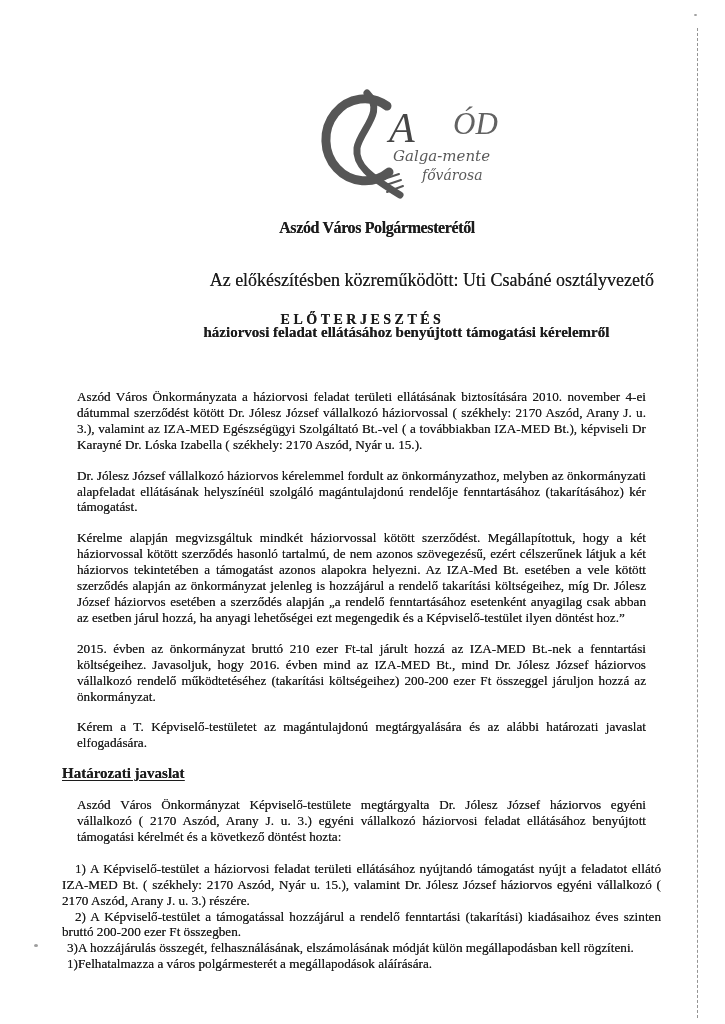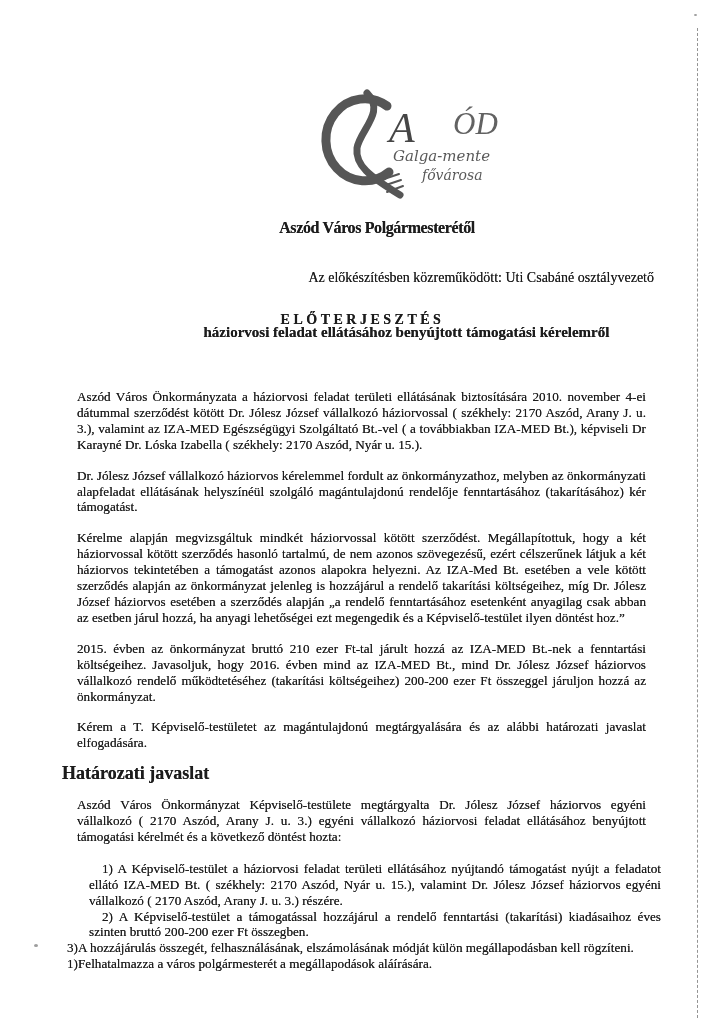--- a/index.html
+++ b/index.html
@@ -30,7 +30,7 @@
   }
   .prepared{
     position:absolute; top:270px; left:62px; width:592px;
-    text-align:right; font-size:14px;
+    text-align:right; font-size:18px;
   }
   .title{
     position:absolute; top:312px; left:0; width:725px;

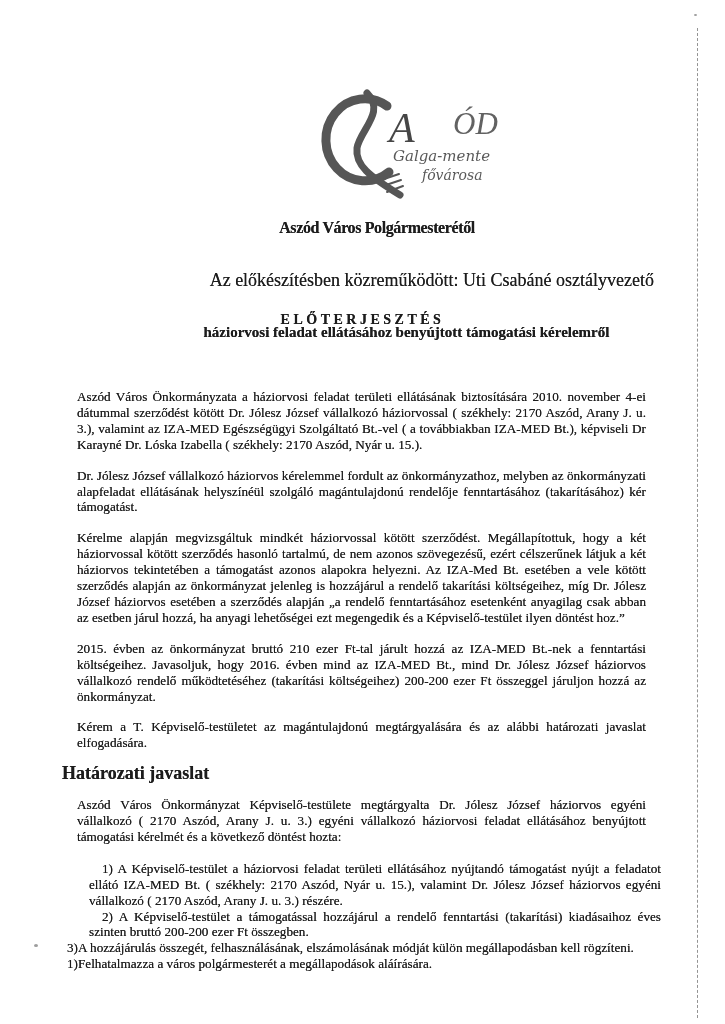--- a/index.html
+++ b/index.html
@@ -47,8 +47,8 @@
   .salutation{ font-weight:bold; margin:0 0 16px 0; text-align:left; }
   .para{ margin:15px; }
   .res-heading{
-    font-weight:bold; text-underline-offset:2px;
-    margin:9px 0 13px 0; text-align:left; font-size:18px;
+    font-weight:bold; text-decoration:underline; text-underline-offset:2px;
+    margin:9px 0 13px 0; text-align:left; font-size:15px;
   }
   .res-items{ margin-top:16px; }
   .item{ margin:0; }

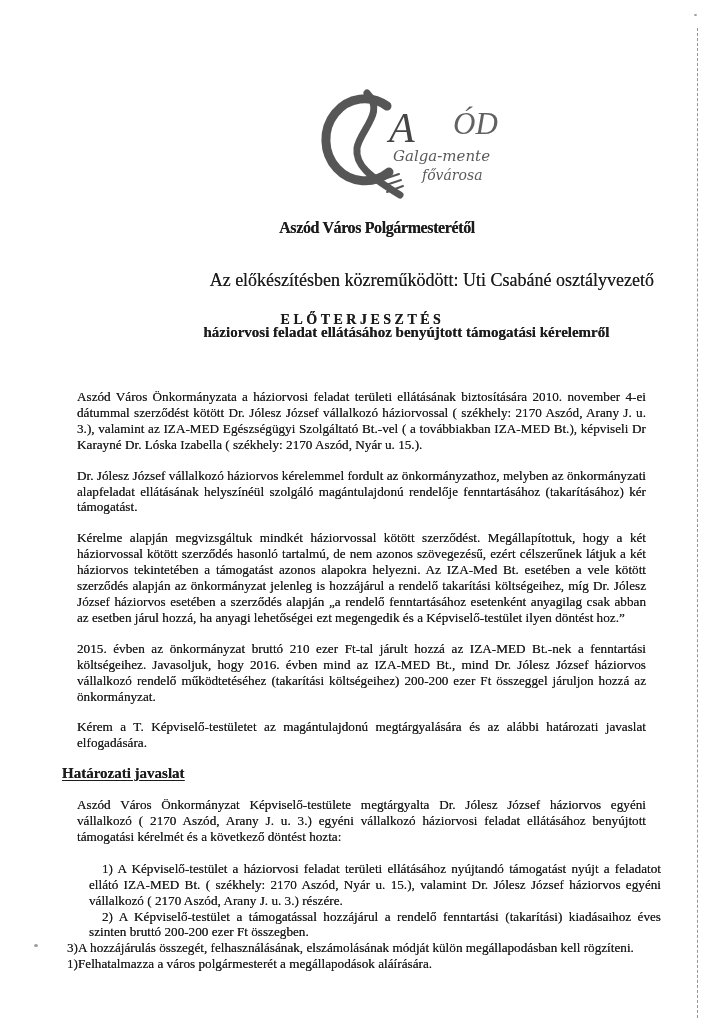--- a/index.html
+++ b/index.html
@@ -52,7 +52,7 @@
   }
   .res-items{ margin-top:16px; }
   .item{ margin:0; }
-  .item.indent-lg{ text-indent:13px;margin-left:27px; }
+  .item.indent-lg{ text-indent:13px; }
   .item.indent-sm{ text-indent:5px; }
 </style>
 </head>

